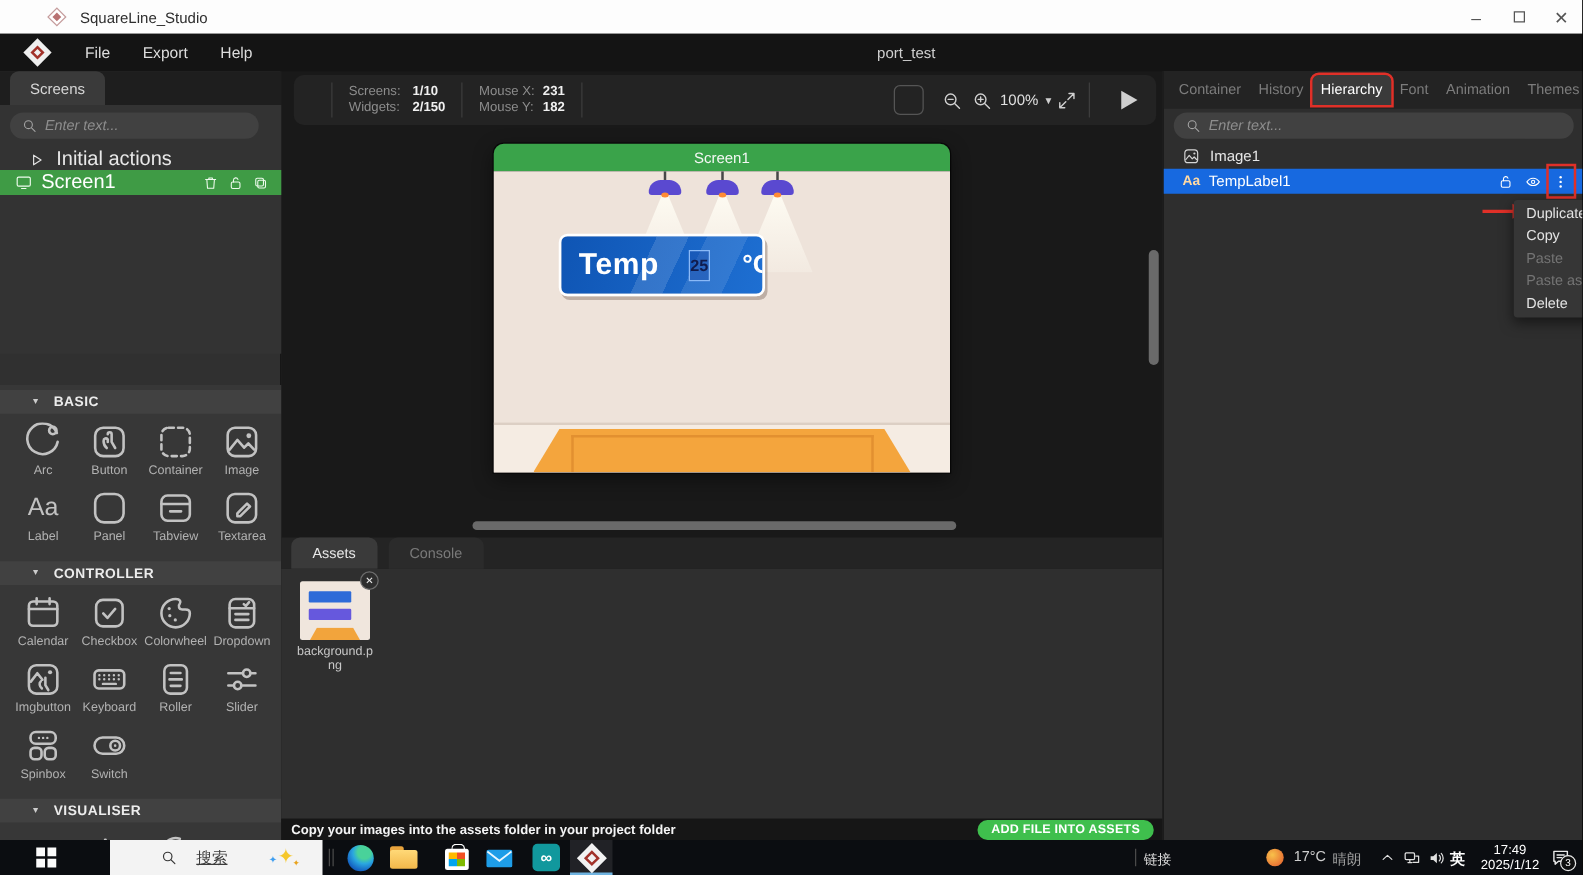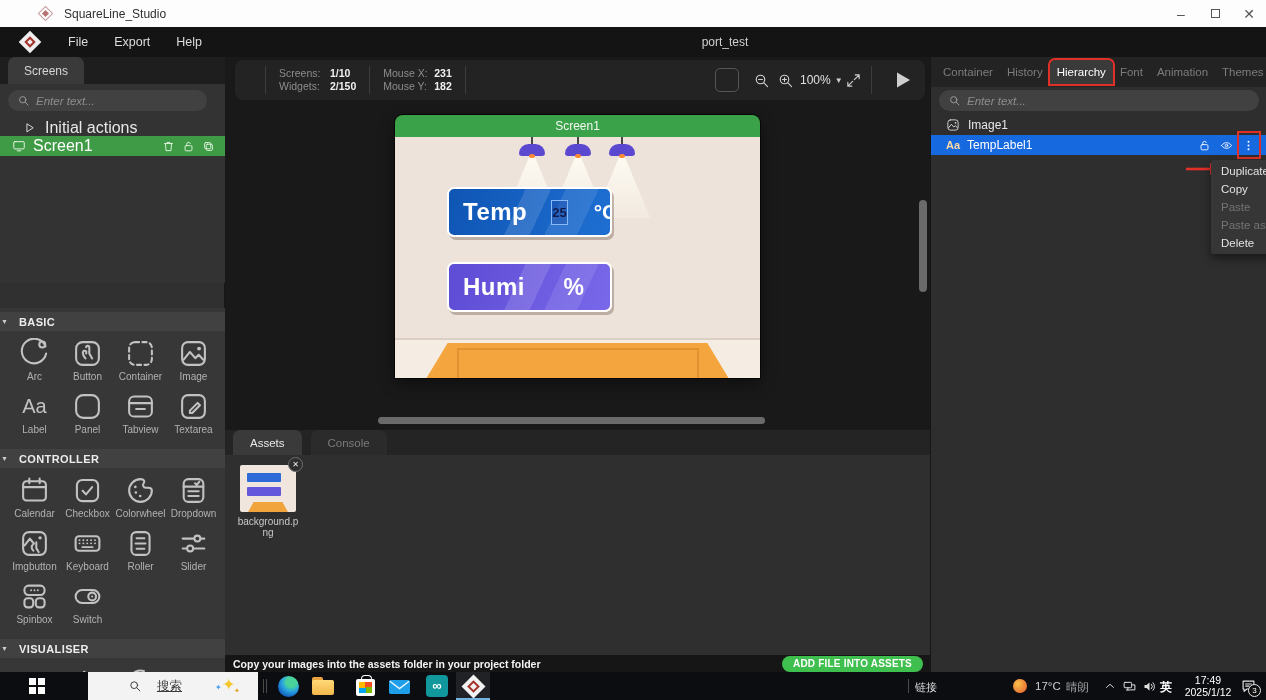--- a/index.html
+++ b/index.html
@@ -565,10 +565,6 @@
             <span class="pt-value">25</span>
             <span class="pt-unit">°C</span>
           </div>
-          <div class="screen-panel panel-humi">
-            <span class="pt-label">Humi</span>
-            <span class="pt-unit">%</span>
-          </div>
           <div class="floor">
             <div class="floor-table"></div>
           </div>

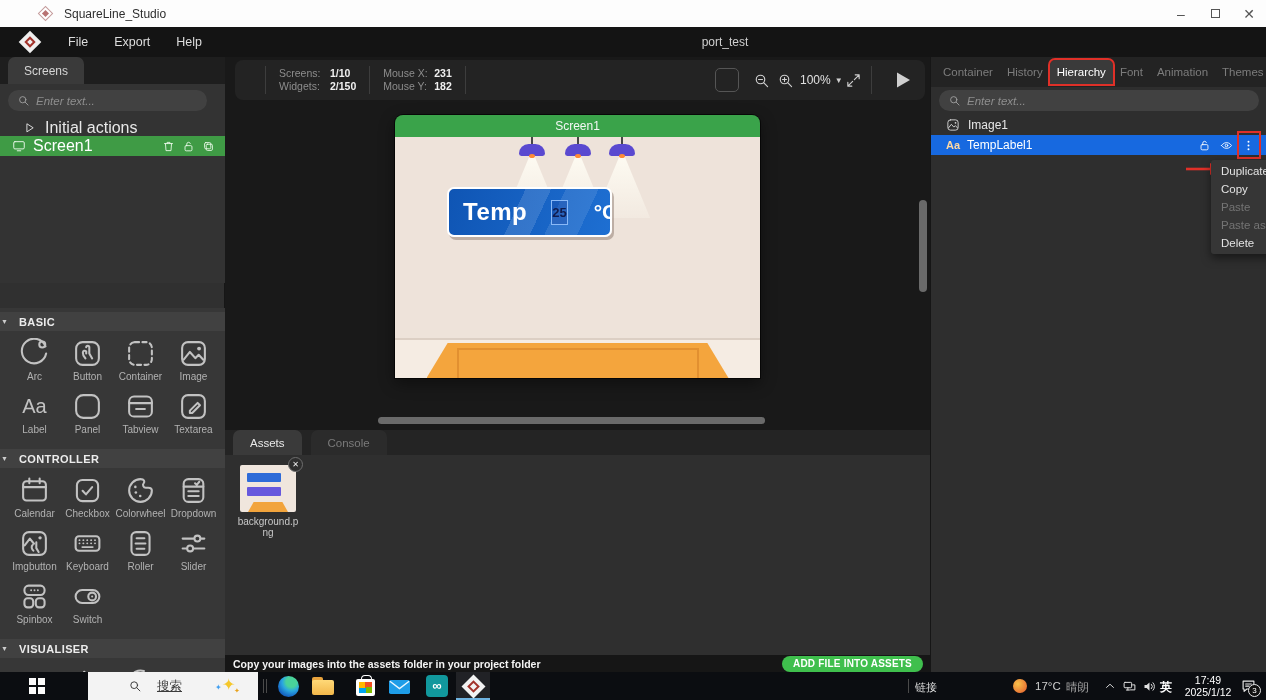--- a/index.html
+++ b/index.html
@@ -50,7 +50,7 @@
 .row-actions{margin-left:auto;display:flex;gap:7px;margin-right:10px;}
 .row-actions .ticon{width:13px;height:13px;}
 
-.wsec-header{height:19px;margin-top:4px;background:#414141;display:flex;align-items:center;padding-left:1px;gap:11px;}
+.wsec-header{height:19px;margin-top:4px;background:#414141;display:flex;align-items:center;padding-left:25px;gap:11px;}
 .caret{font-size:7px;color:#cccccc;}
 .wsec-title{font-size:11px;font-weight:bold;color:#ececec;letter-spacing:.4px;}
 .wgrid{display:grid;grid-template-columns:repeat(4,1fr);padding:4px 5px 4px 8px;}

